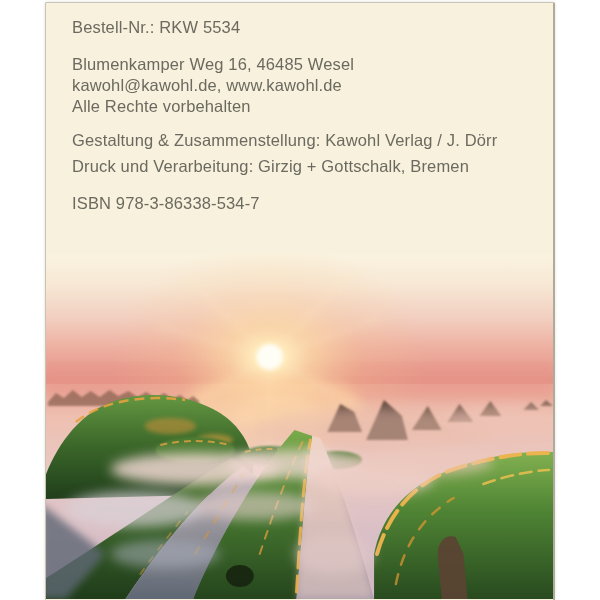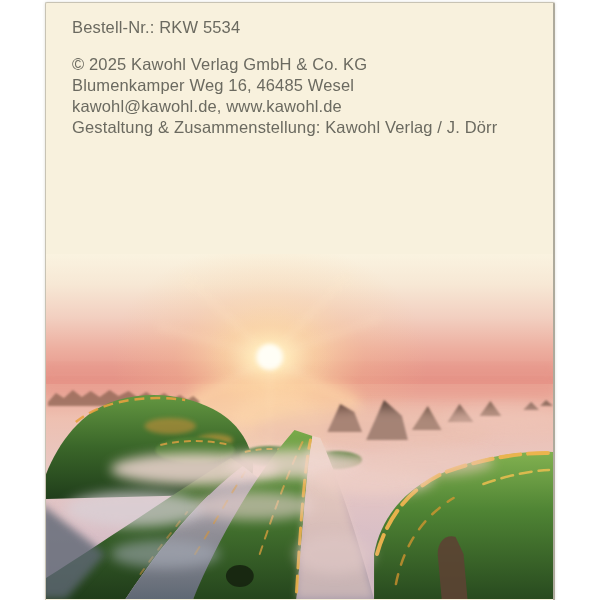--- a/index.html
+++ b/index.html
@@ -66,7 +66,6 @@
 
     <div class="imprint">
       <p class="gap-lg">Bestell-Nr.: RKW 5534</p>
-      <p>© 2025 Kawohl Verlag GmbH &amp; Co. KG</p>
       <p>Blumenkamper Weg 16, 46485 Wesel</p>
       <p>kawohl@kawohl.de, www.kawohl.de</p>
       <p class="gap-md">Gestaltung &amp; Zusammenstellung: Kawohl Verlag / J. Dörr</p>

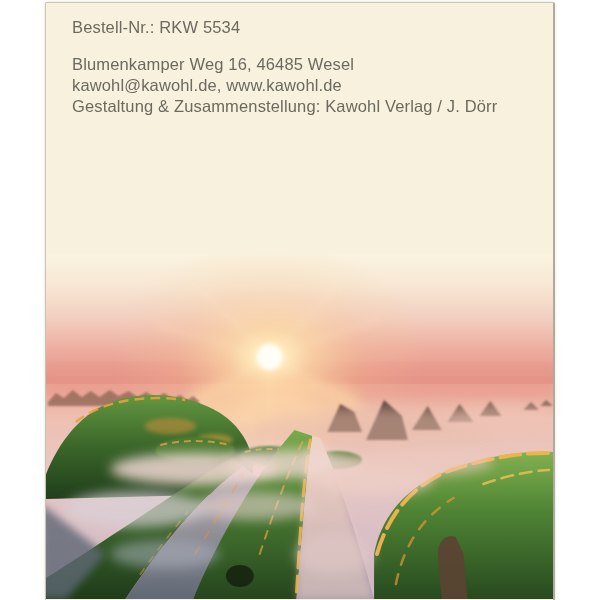--- a/index.html
+++ b/index.html
@@ -68,6 +68,7 @@
       <p class="gap-lg">Bestell-Nr.: RKW 5534</p>
       <p>Blumenkamper Weg 16, 46485 Wesel</p>
       <p>kawohl@kawohl.de, www.kawohl.de</p>
+      <p class="gap-sm">Alle Rechte vorbehalten</p>
       <p class="gap-md">Gestaltung &amp; Zusammenstellung: Kawohl Verlag / J. Dörr</p>
     </div>
 

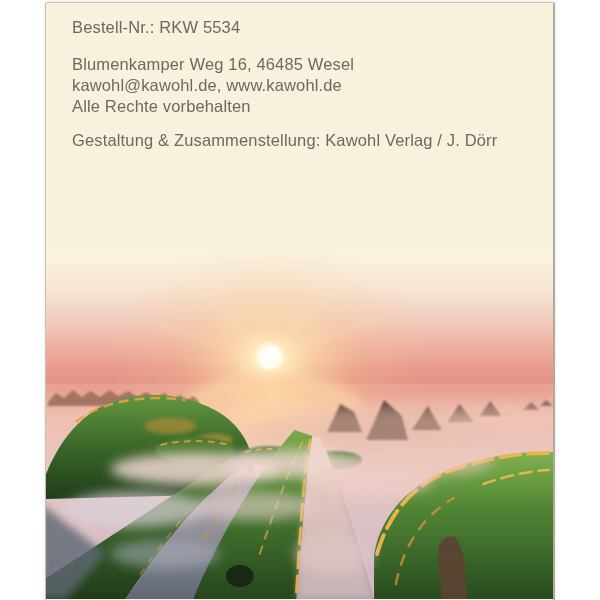--- a/index.html
+++ b/index.html
@@ -70,6 +70,7 @@
       <p>kawohl@kawohl.de, www.kawohl.de</p>
       <p class="gap-sm">Alle Rechte vorbehalten</p>
       <p class="gap-md">Gestaltung &amp; Zusammenstellung: Kawohl Verlag / J. Dörr</p>
+      <p class="gap-lg">Druck und Verarbeitung: Girzig + Gottschalk, Bremen</p>
     </div>
 
     <div class="photo">

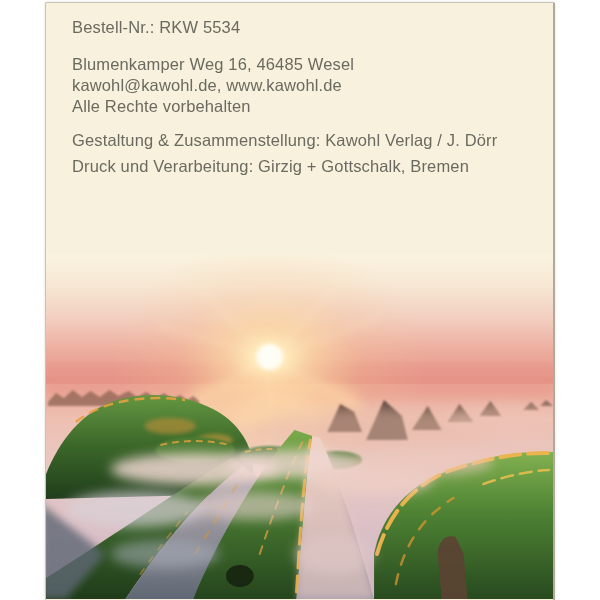--- a/index.html
+++ b/index.html
@@ -71,6 +71,7 @@
       <p class="gap-sm">Alle Rechte vorbehalten</p>
       <p class="gap-md">Gestaltung &amp; Zusammenstellung: Kawohl Verlag / J. Dörr</p>
       <p class="gap-lg">Druck und Verarbeitung: Girzig + Gottschalk, Bremen</p>
+      <p>ISBN 978-3-86338-534-7</p>
     </div>
 
     <div class="photo">

